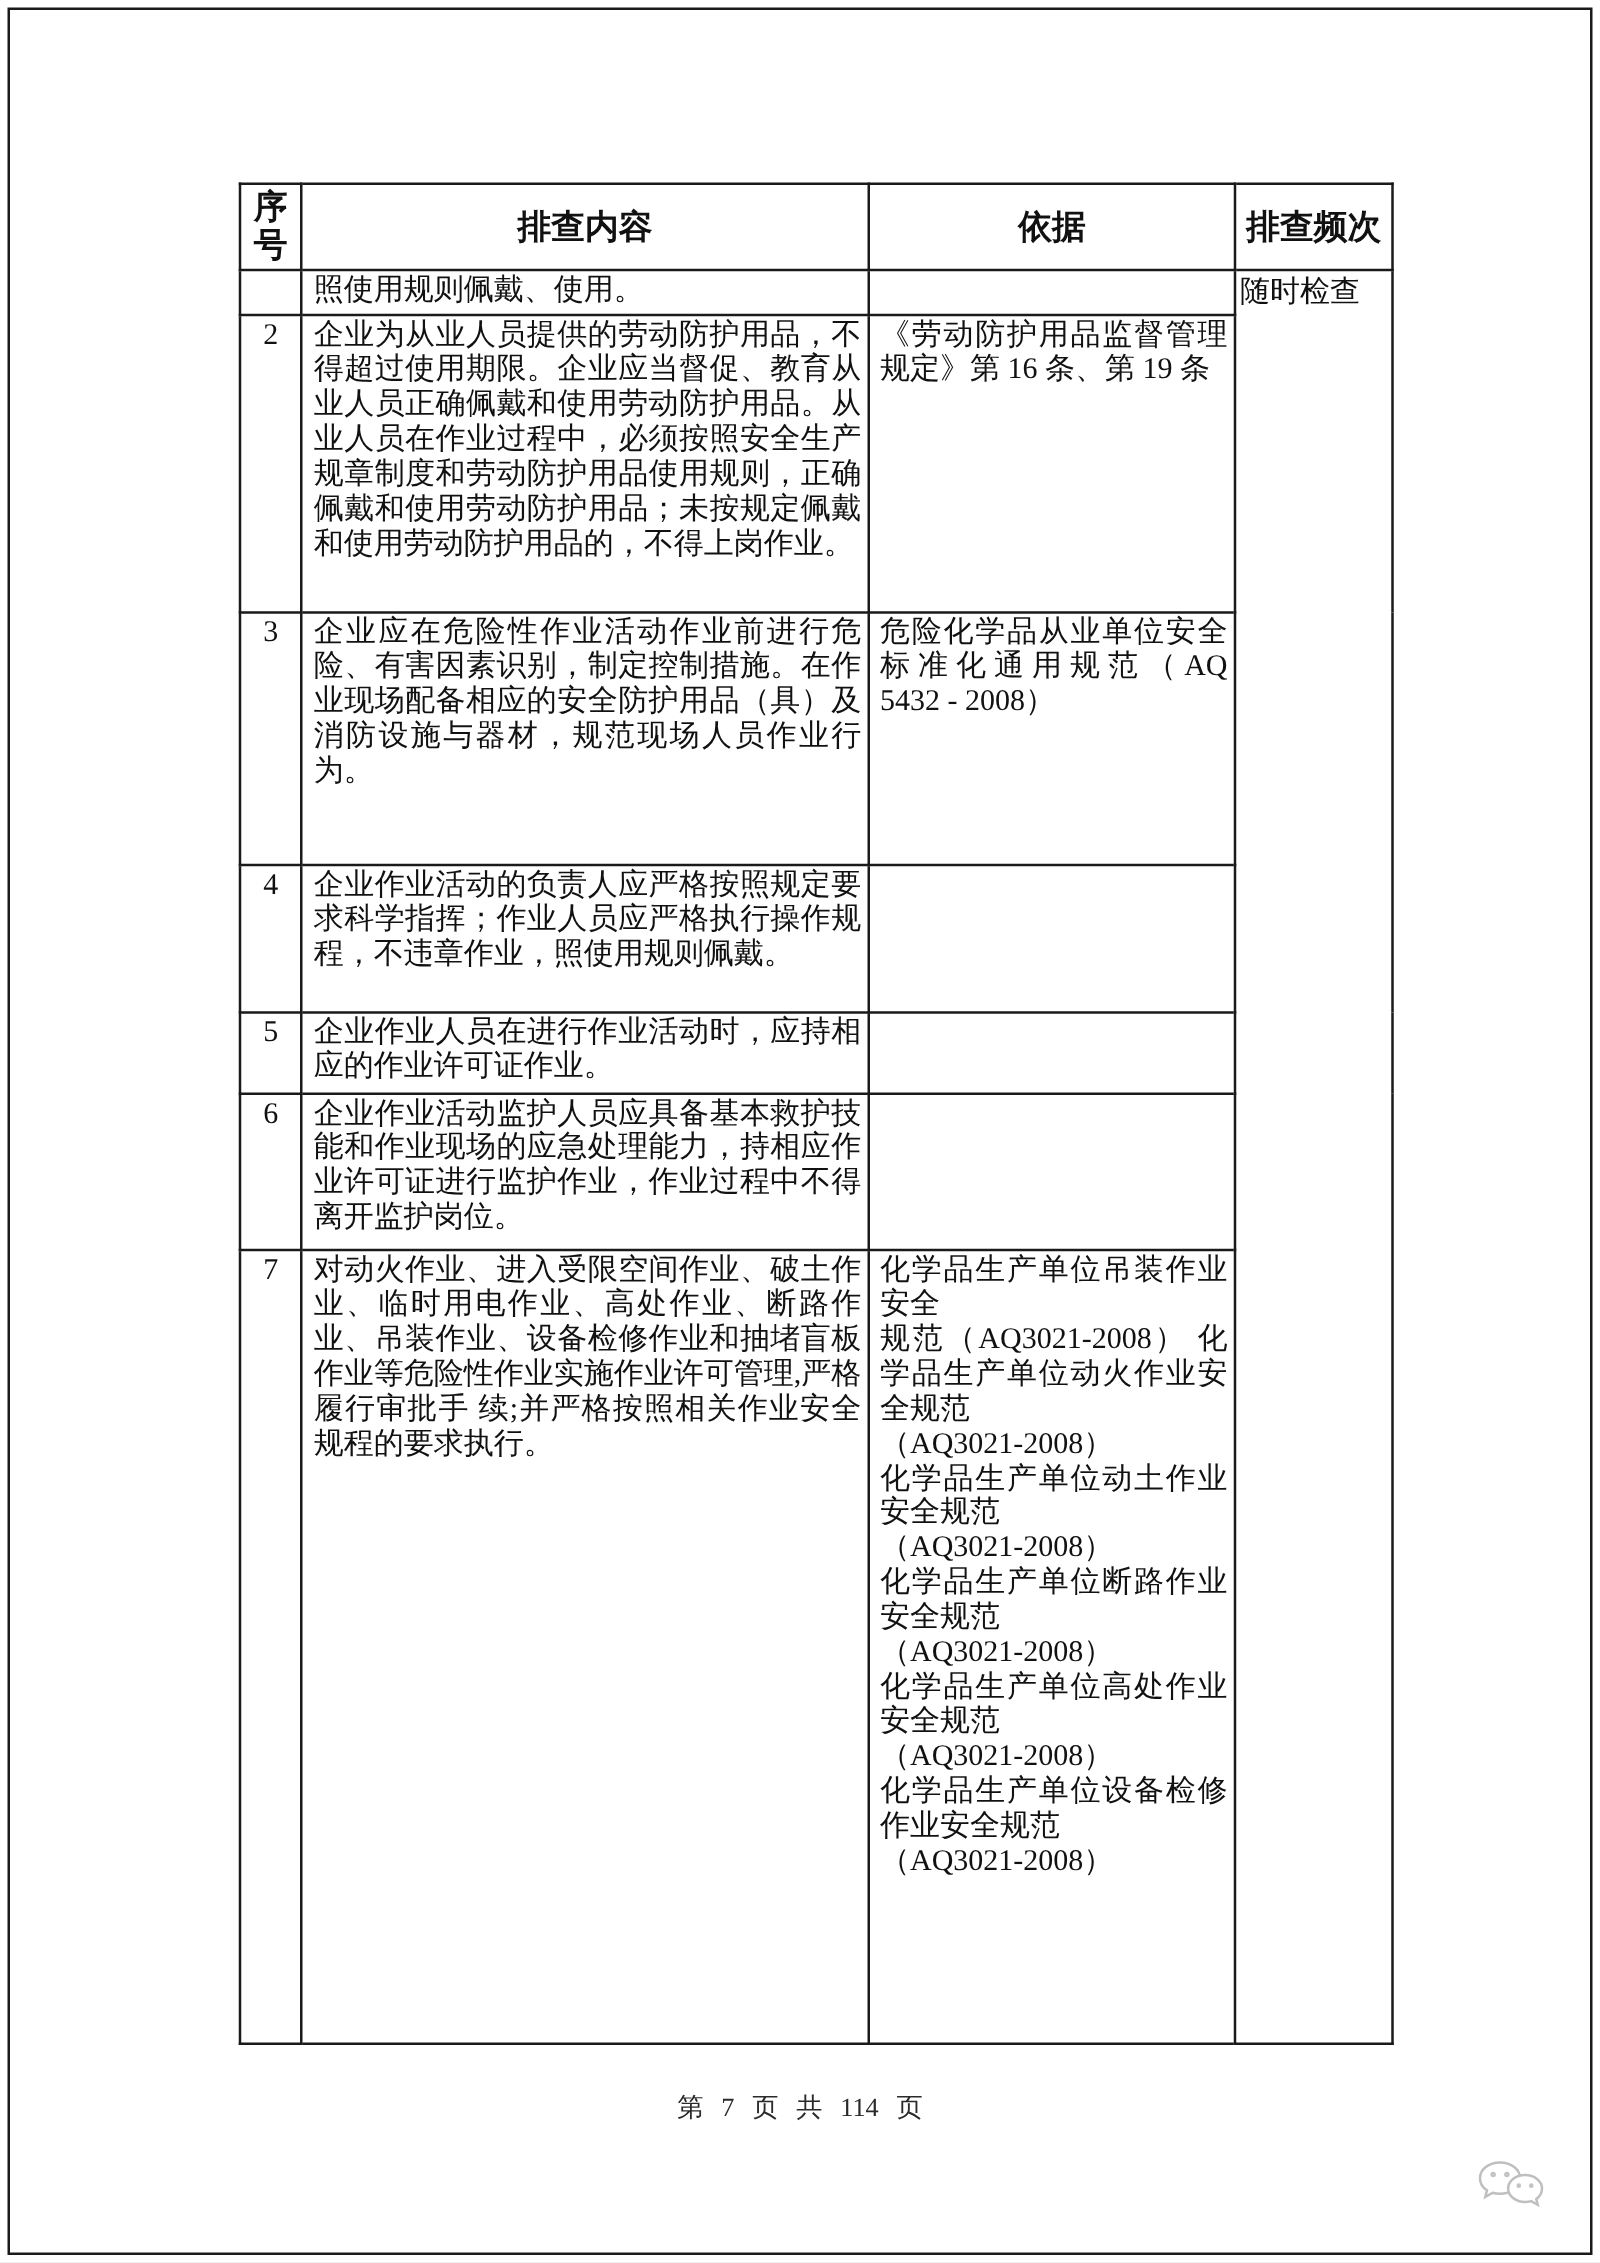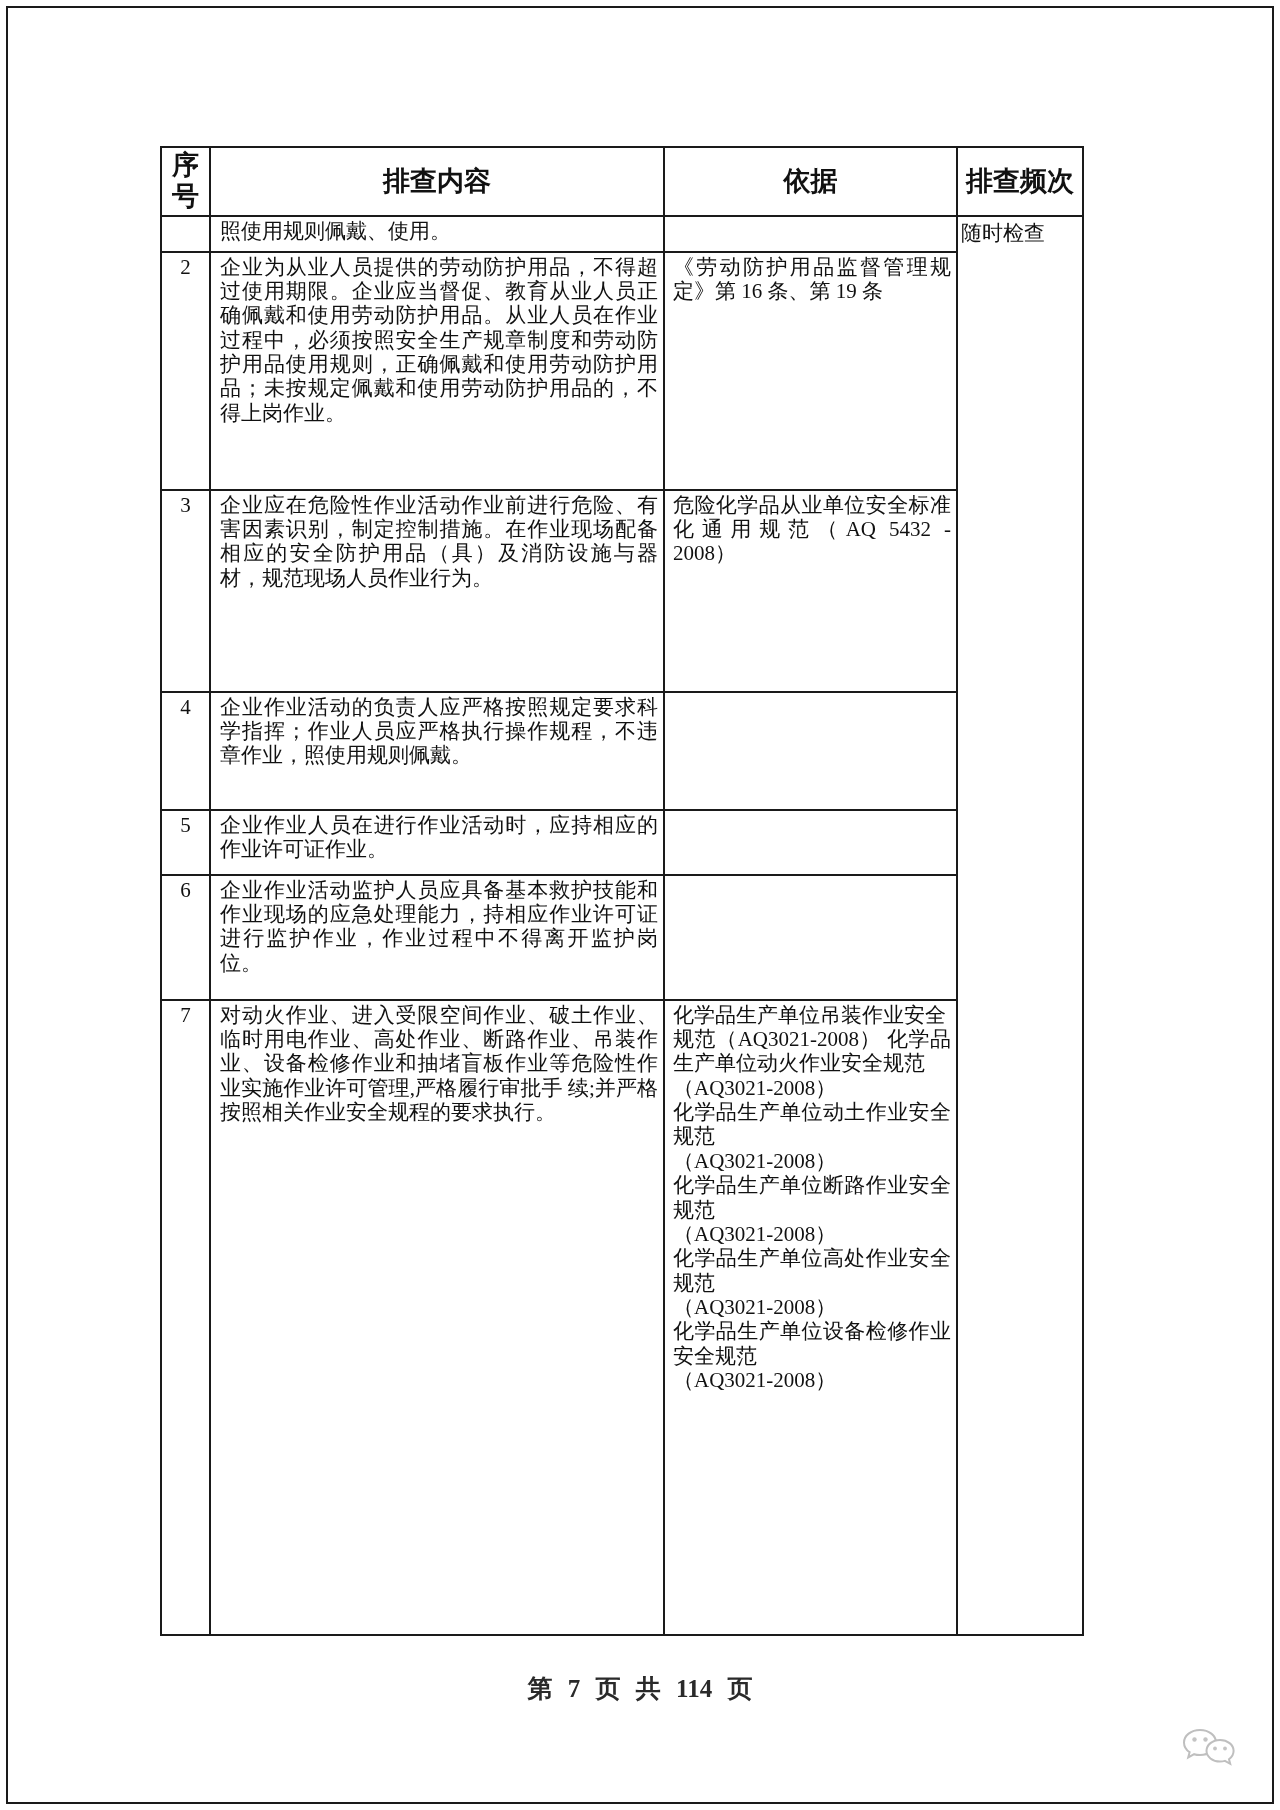--- a/index.html
+++ b/index.html
@@ -21,7 +21,7 @@
   }
   table.checklist {
     position: absolute;
-    left: 160px;
+    left: 191px;
     top: 146px;
     width: 922px;
     border-collapse: collapse;

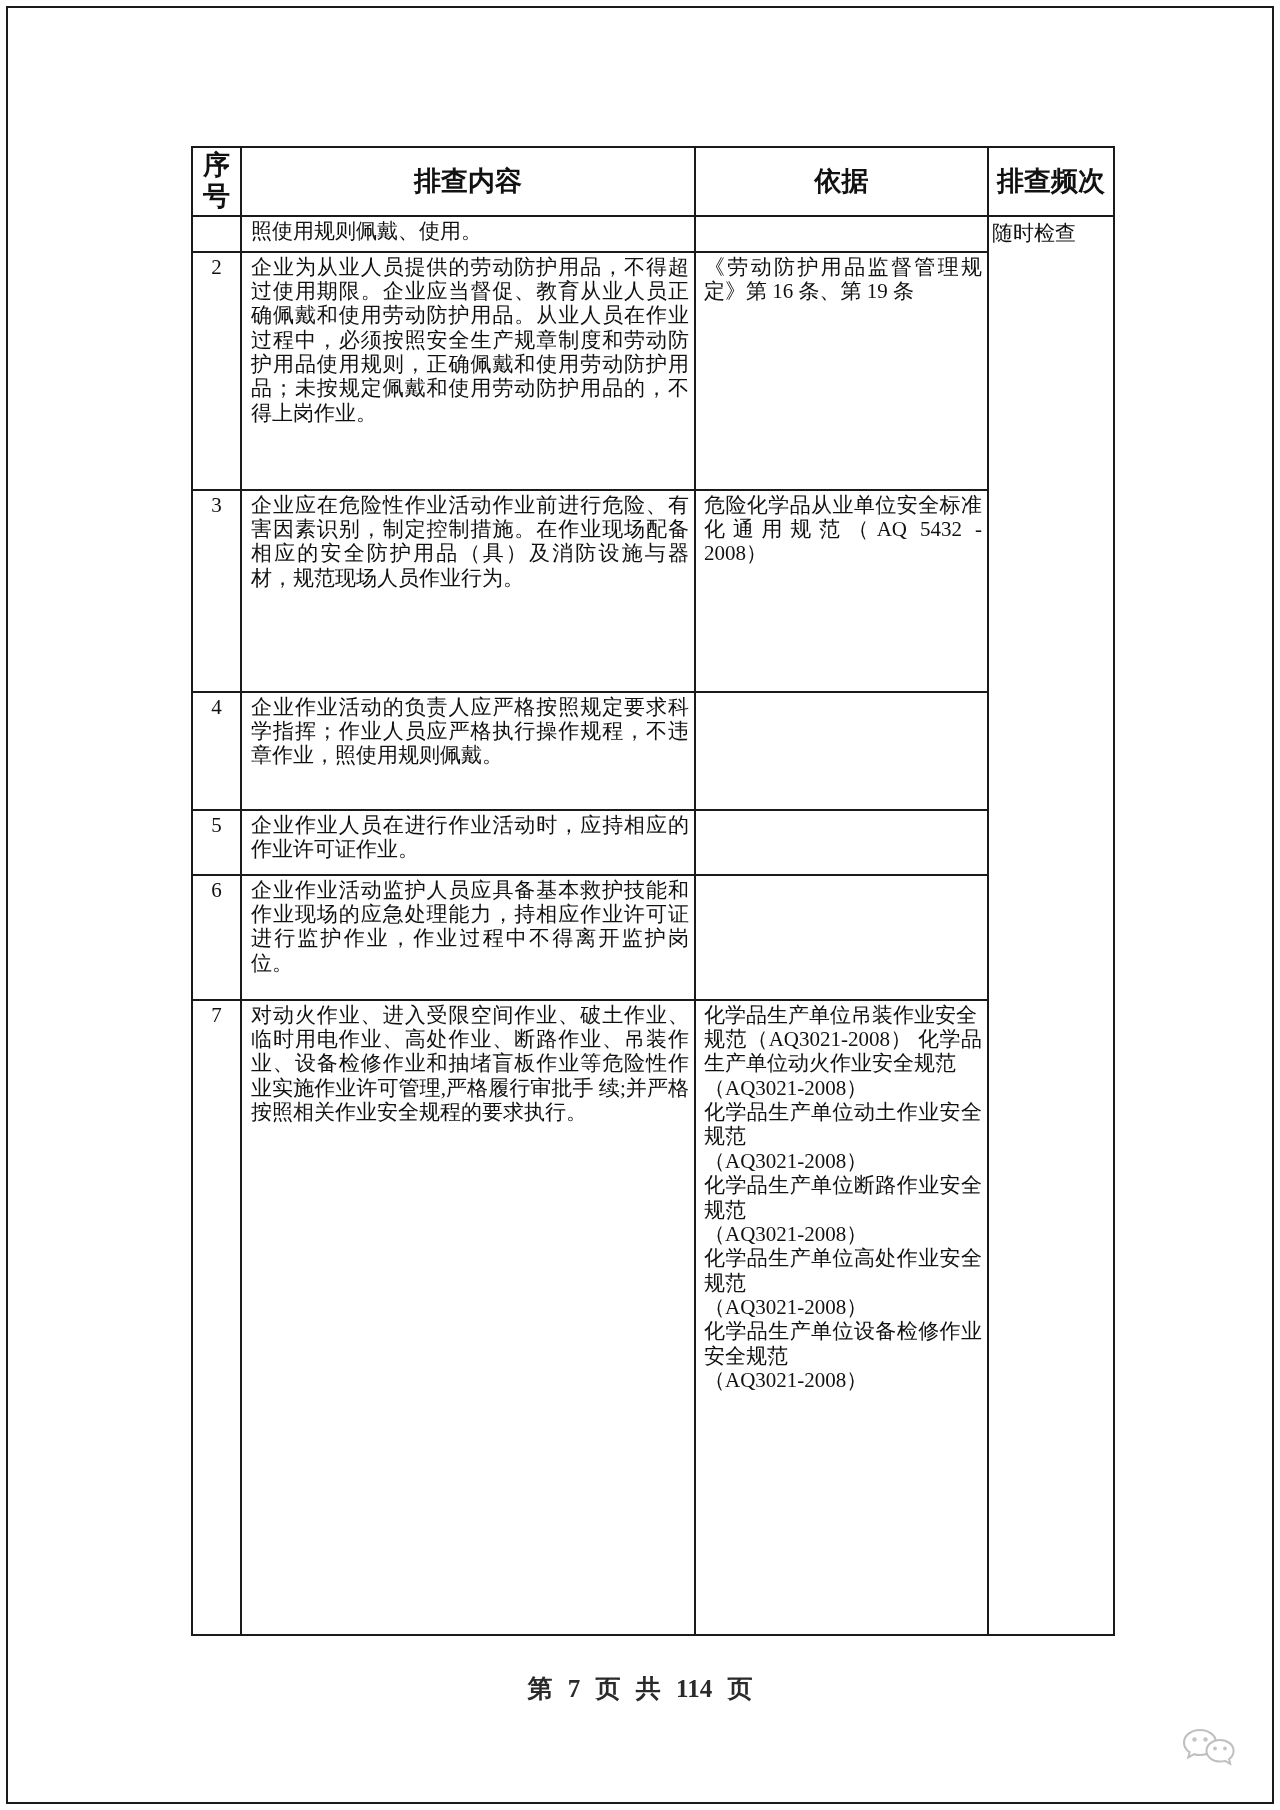--- a/index.html
+++ b/index.html
@@ -34,7 +34,7 @@
   table.checklist th, table.checklist td {
     border: 2px solid #1a1a1a;
     vertical-align: top;
-    font-size: 21px;
+    font-size: 24px;
     line-height: 1.16;
     overflow: hidden;
   }

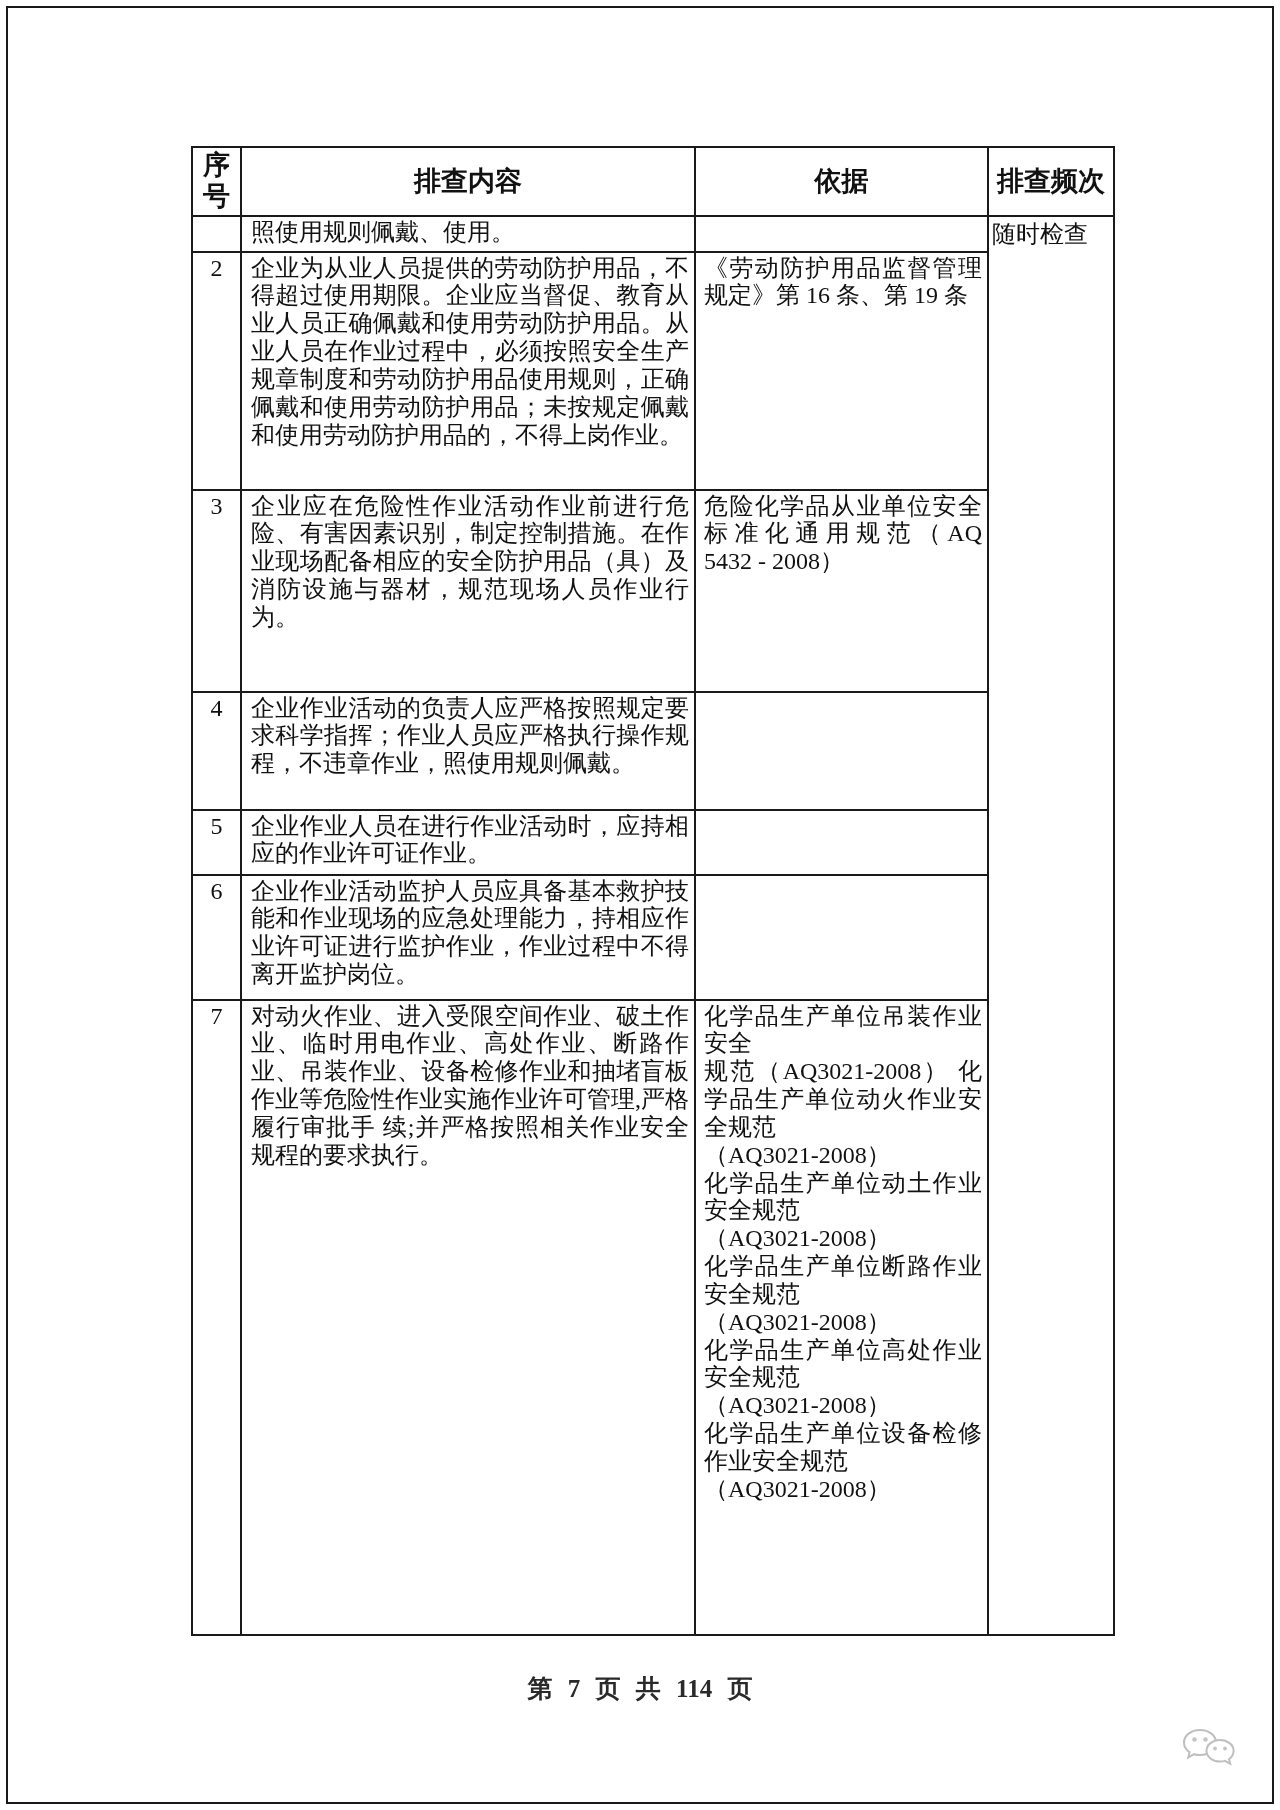--- a/index.html
+++ b/index.html
@@ -80,10 +80,9 @@
     top: 1672px;
     width: 100%;
     text-align: center;
-    font-size: 25px;
+    font-size: 21px;
     word-spacing: 9px;
     color: #2a2a2a;
-    font-weight: bold;
   }
   .watermark {
     position: absolute;

